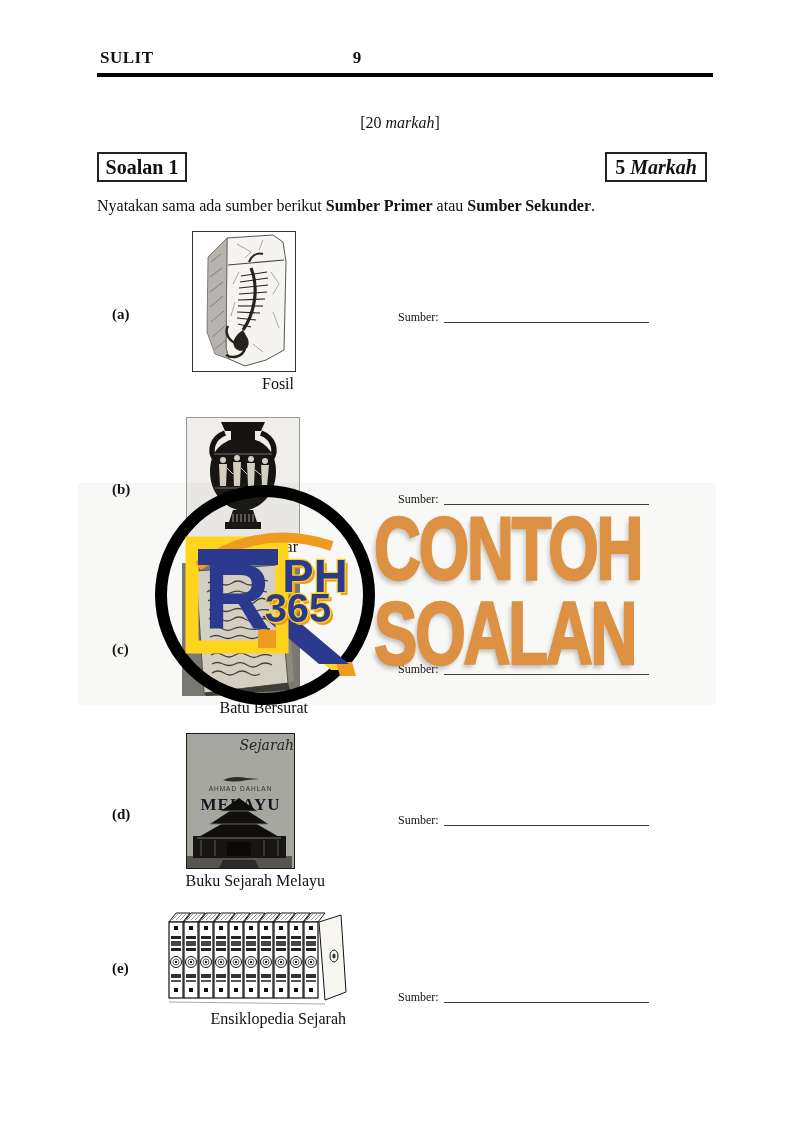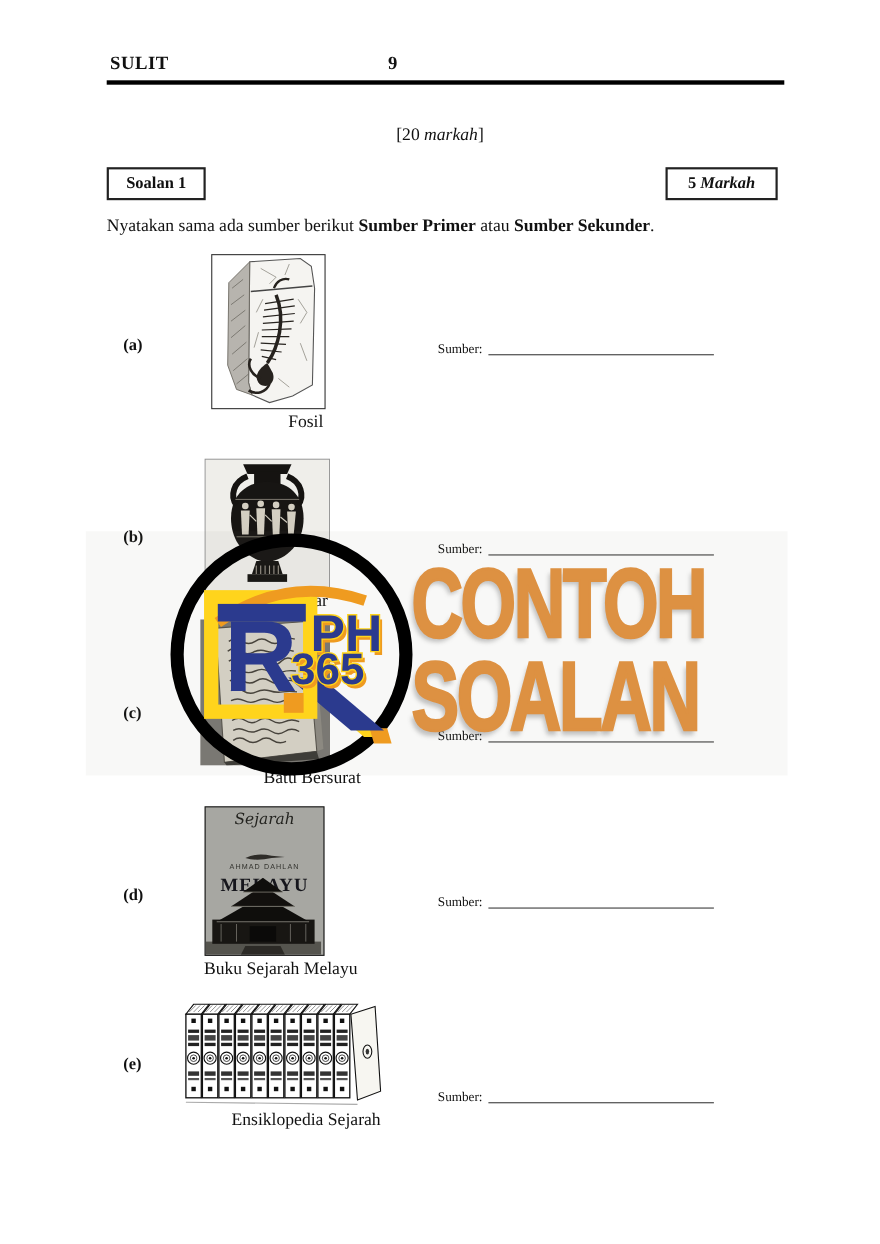--- a/index.html
+++ b/index.html
@@ -16,7 +16,7 @@
   #sect-title{left:0;right:0;top:95px;text-align:center;font-size:17px;font-weight:bold;}
   #sect-marks{left:0;right:0;top:114px;text-align:center;font-size:16px;}
   .tagbox{border:2px solid #222;display:flex;align-items:center;justify-content:center;
-          font-size:15px;font-weight:bold;background:#fff;}
+          font-size:20px;font-weight:bold;background:#fff;}
   #q-box{left:97px;top:152px;width:86px;height:26px;}
   #m-box{left:605px;top:152px;width:98px;height:26px;}
   #instruction{left:97px;top:197px;font-size:16px;}

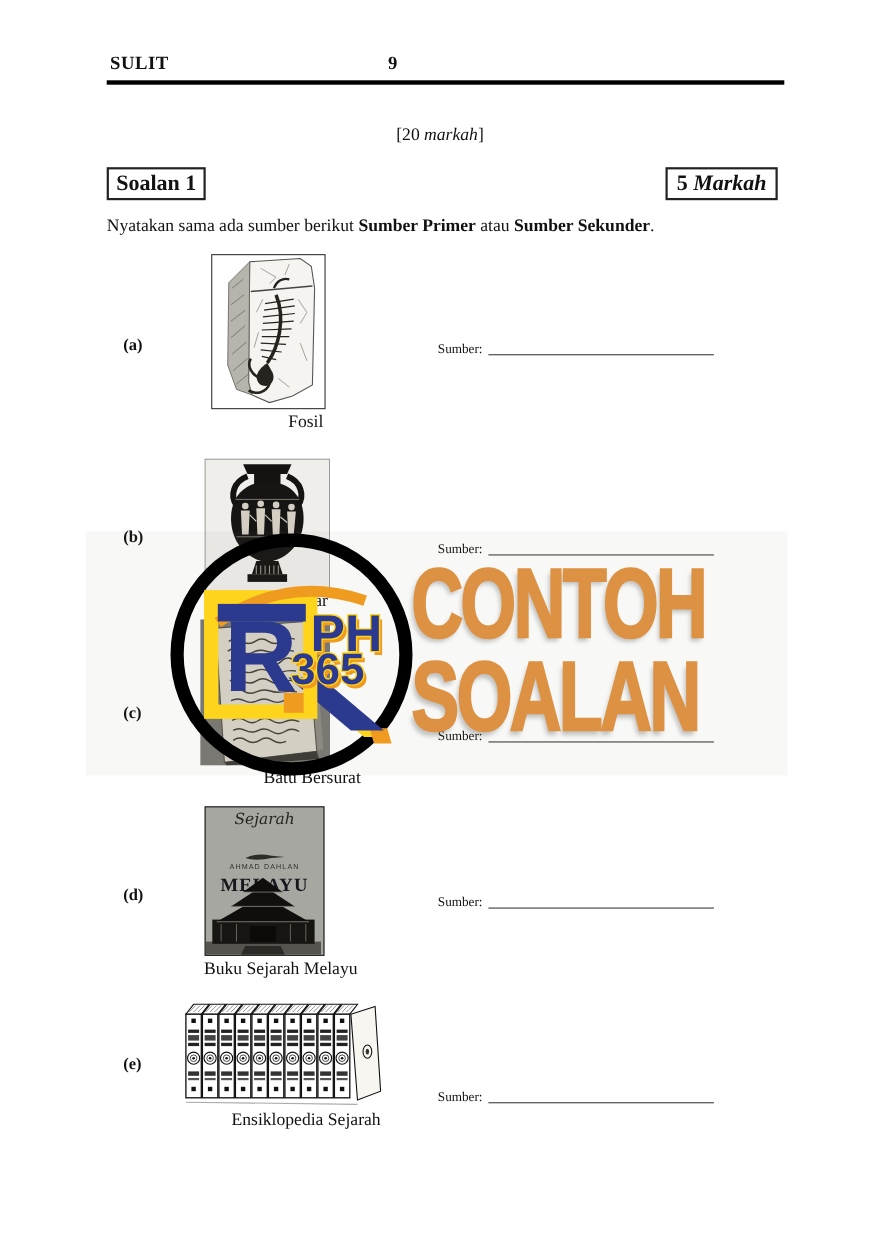--- a/index.html
+++ b/index.html
@@ -167,7 +167,7 @@
       <polygon points="22,130 106,120 108,127 24,133" fill="#3c3a36"></polygon>
     </svg>
   </div>
-  <div class="abs caption center" style="left:188px;top:699px;width:140px;">Batu Bersurat</div>
+  <div class="abs caption center" style="left:168px;top:699px;width:140px;">Batu Bersurat</div>
   <div class="abs sumber" style="left:398px;top:658px;"><span>Sumber:</span><span class="blank"></span></div>
 
   <div class="abs item-label" style="left:112px;top:806px;">(d)</div>

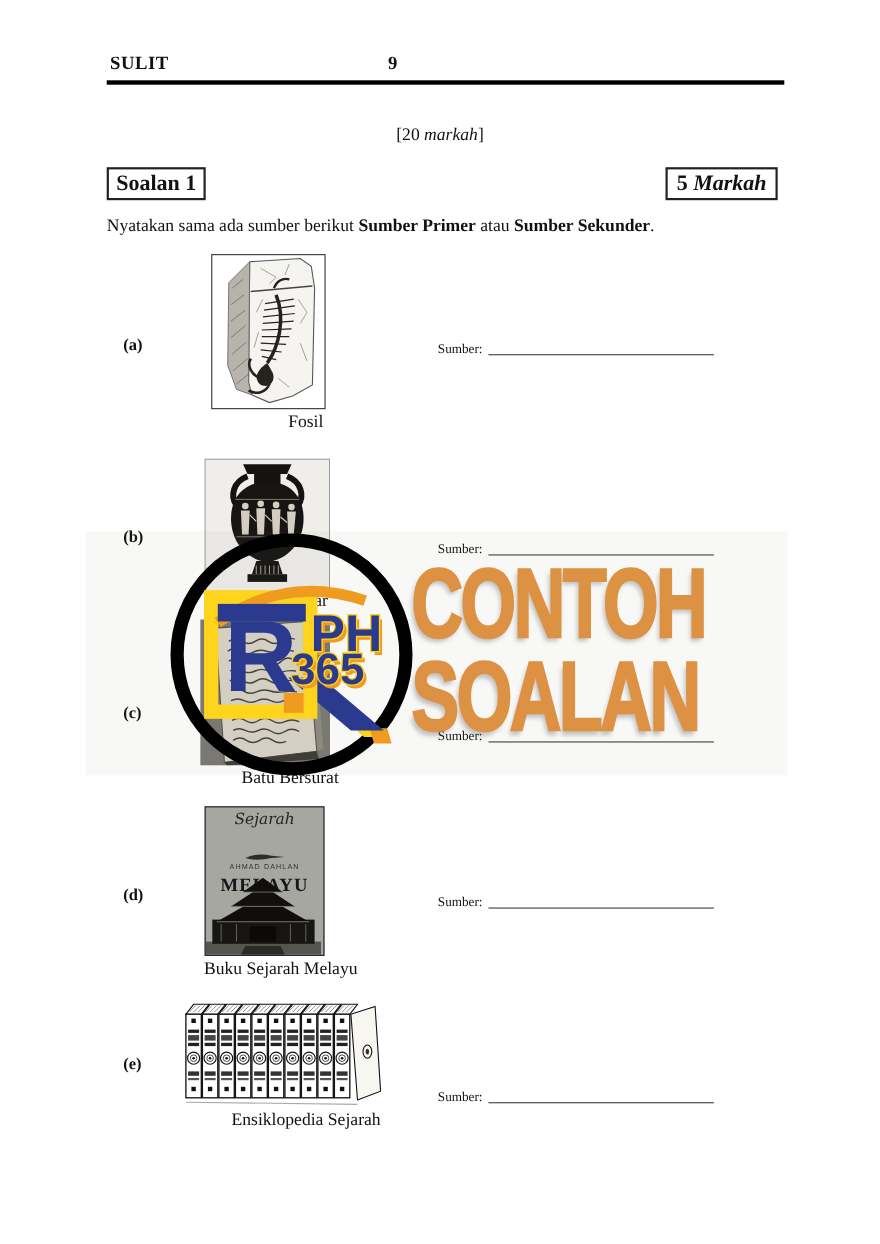--- a/index.html
+++ b/index.html
@@ -36,7 +36,7 @@
   #wm-line1{top:504px;}
   #wm-line2{top:589px;}
   
-  .bk-script{left:0;right:0;top:3px;text-align:center;font-family:"DejaVu Serif",serif;
+  .bk-script{left:0;right:0;top:3px;text-align:right;font-family:"DejaVu Serif",serif;
              font-style:italic;font-size:14px;color:#23231f;}
   .bk-caps{left:0;right:0;top:17px;text-align:center;font-family:"Liberation Serif",serif;
            font-weight:bold;font-size:17px;letter-spacing:1px;color:#16161c;margin-top:44px;}

